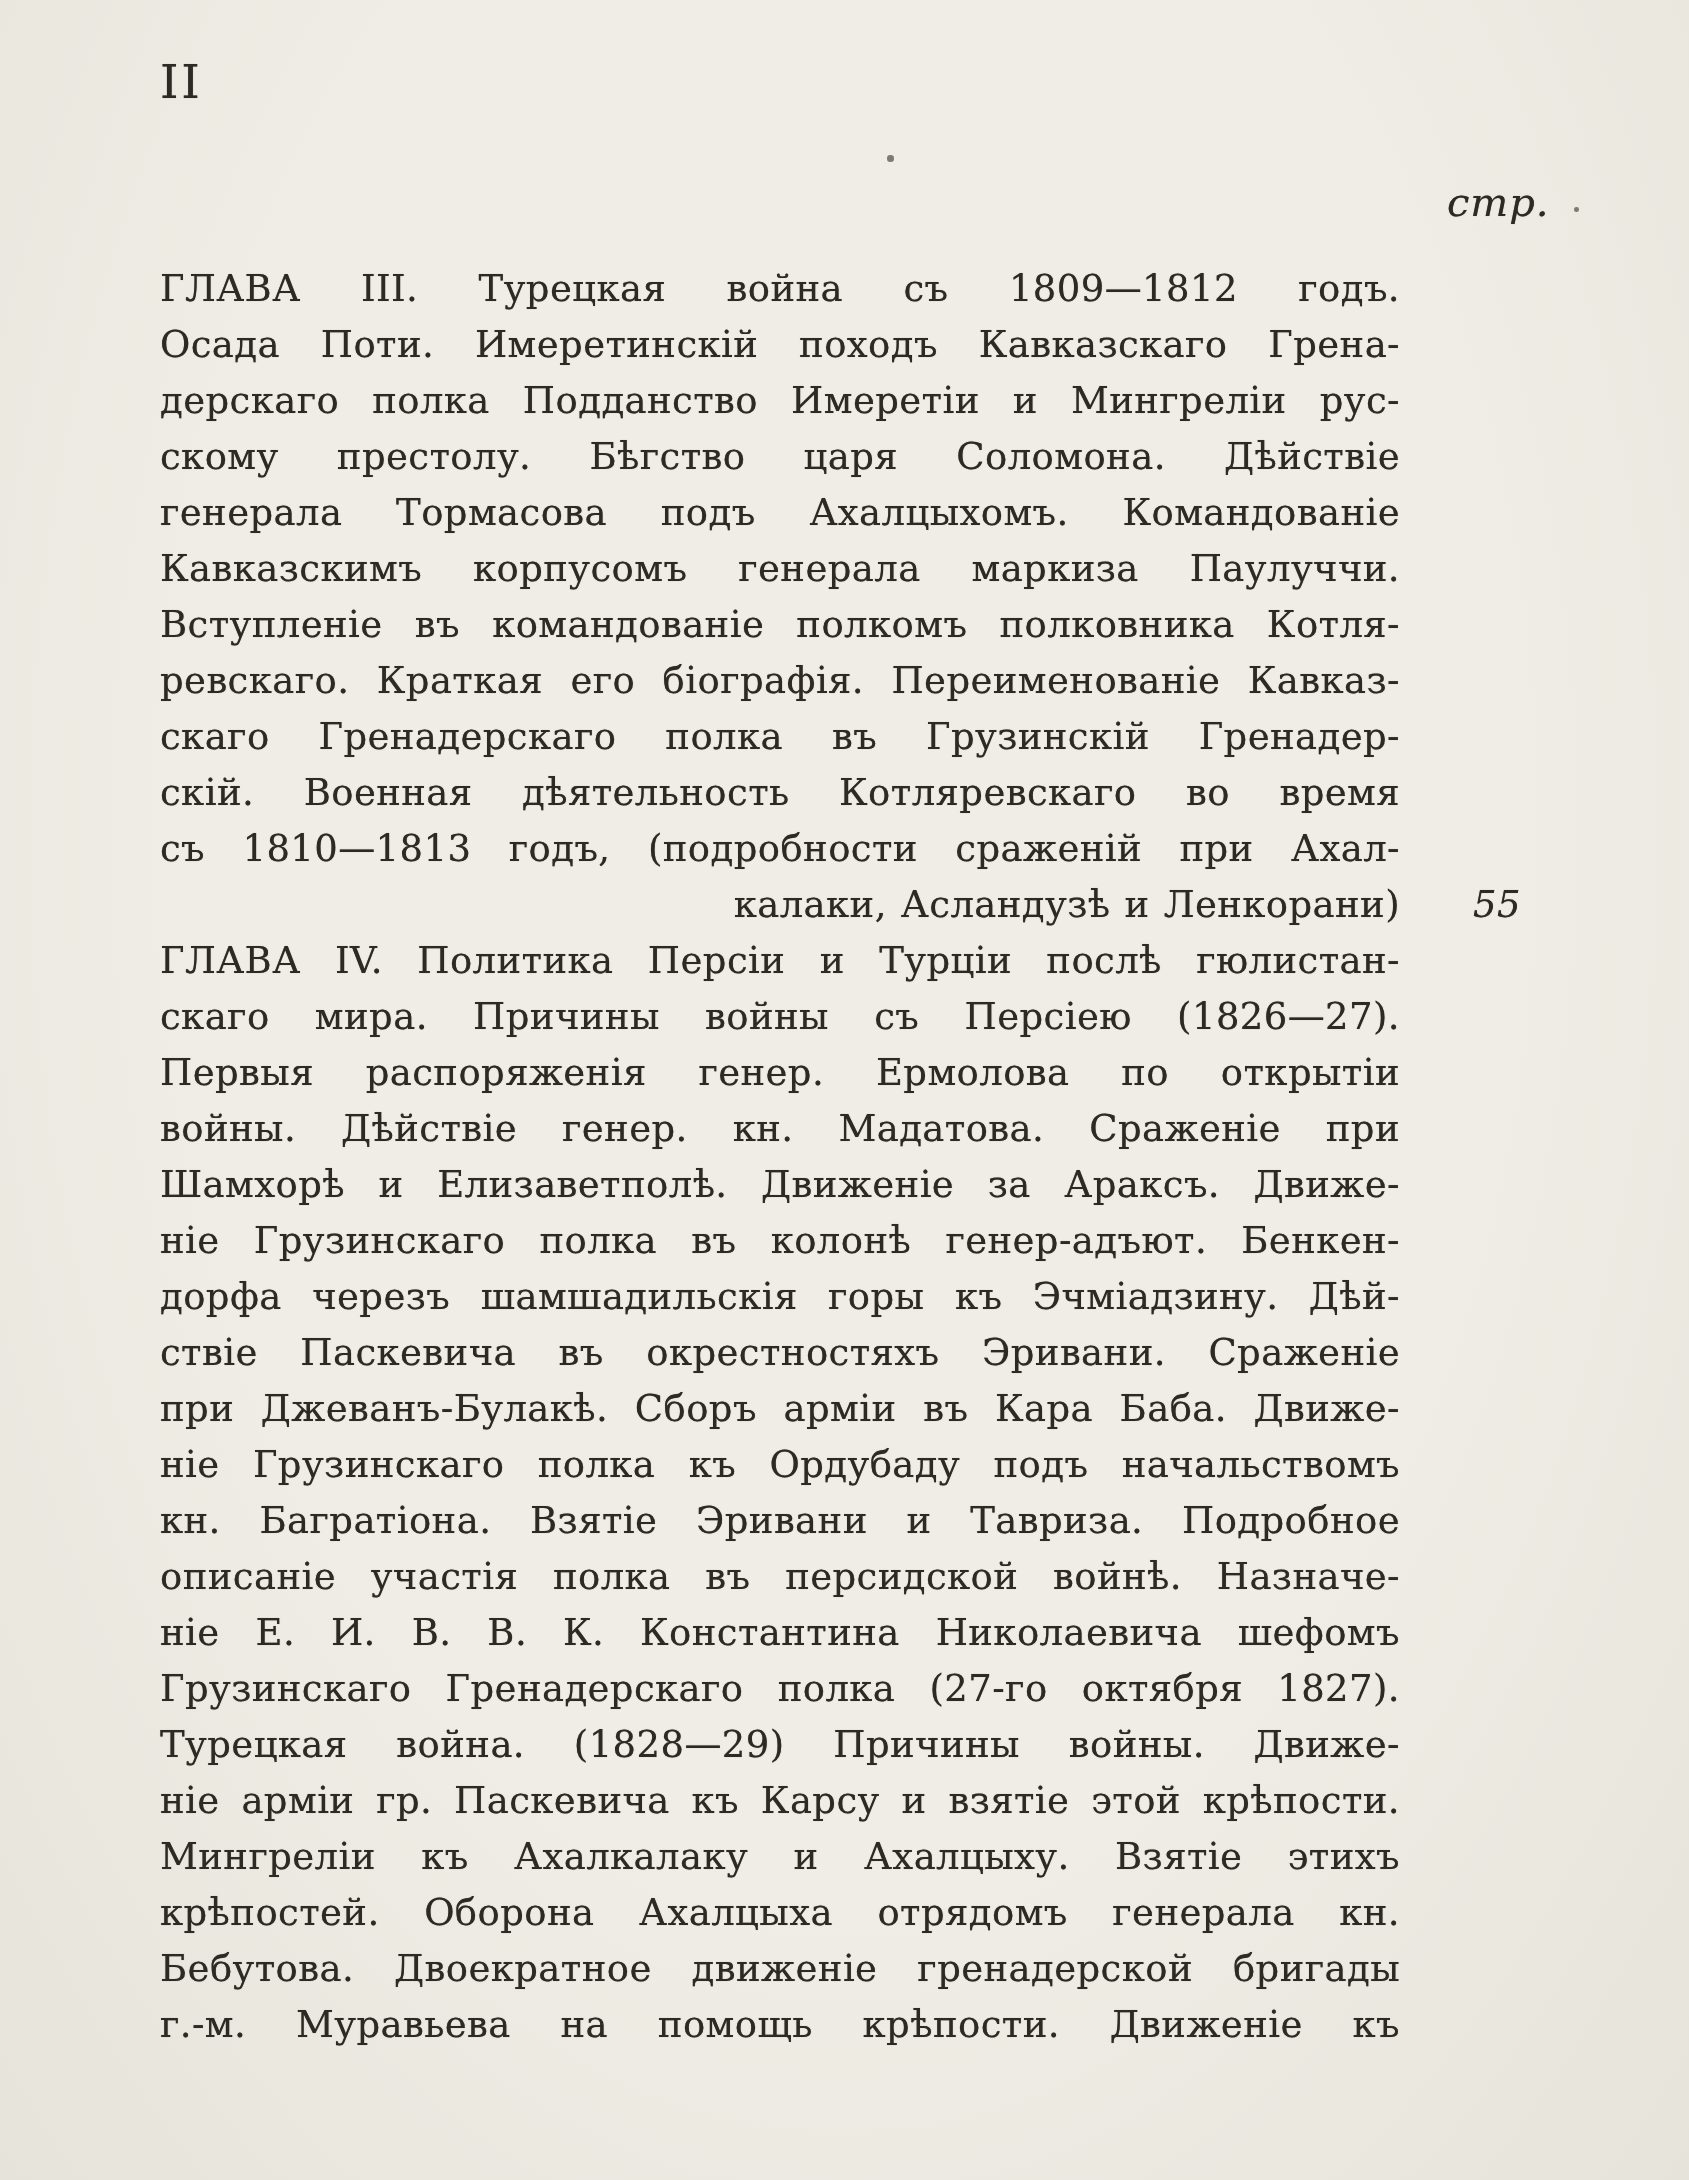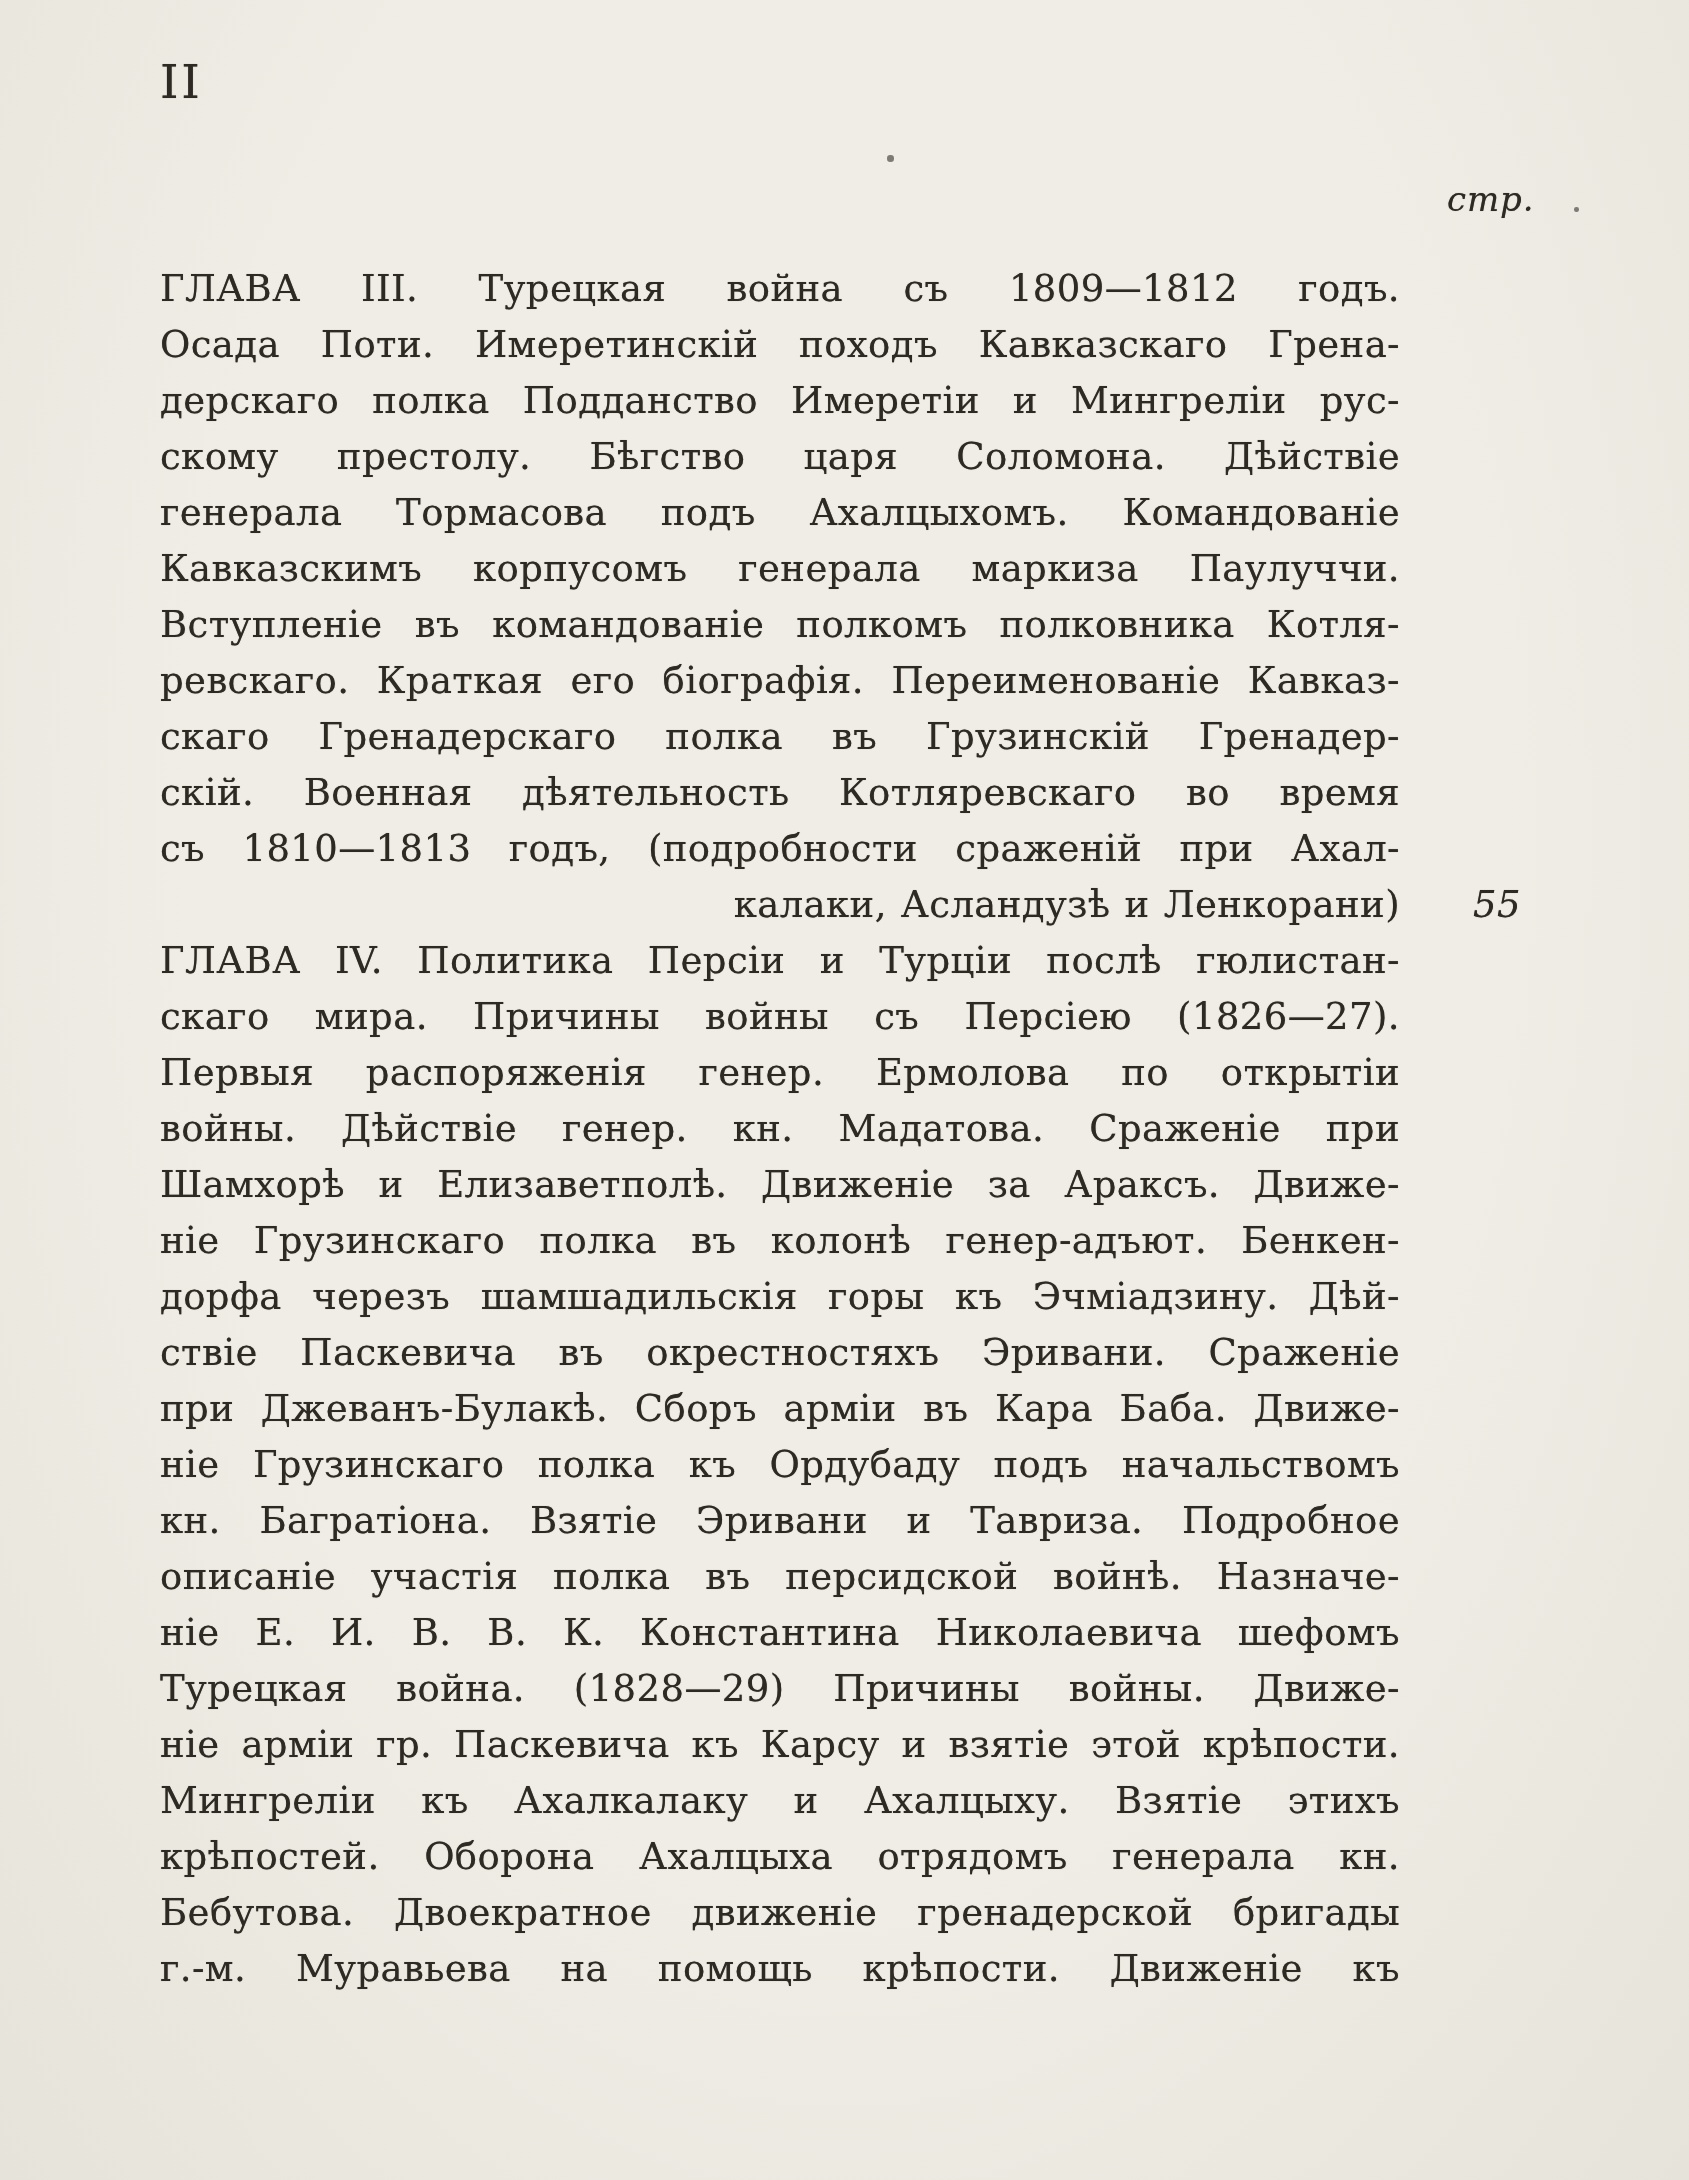--- a/index.html
+++ b/index.html
@@ -19,7 +19,7 @@
   }
   .colhead {
     position: absolute; left: 1447px; top: 179px;
-    font-size: 34px; font-style: italic; letter-spacing: 0.9px;
+    font-size: 40px; font-style: italic; letter-spacing: 0.9px;
   }
   .toc {
     position: absolute; left: 160px; top: 261px;

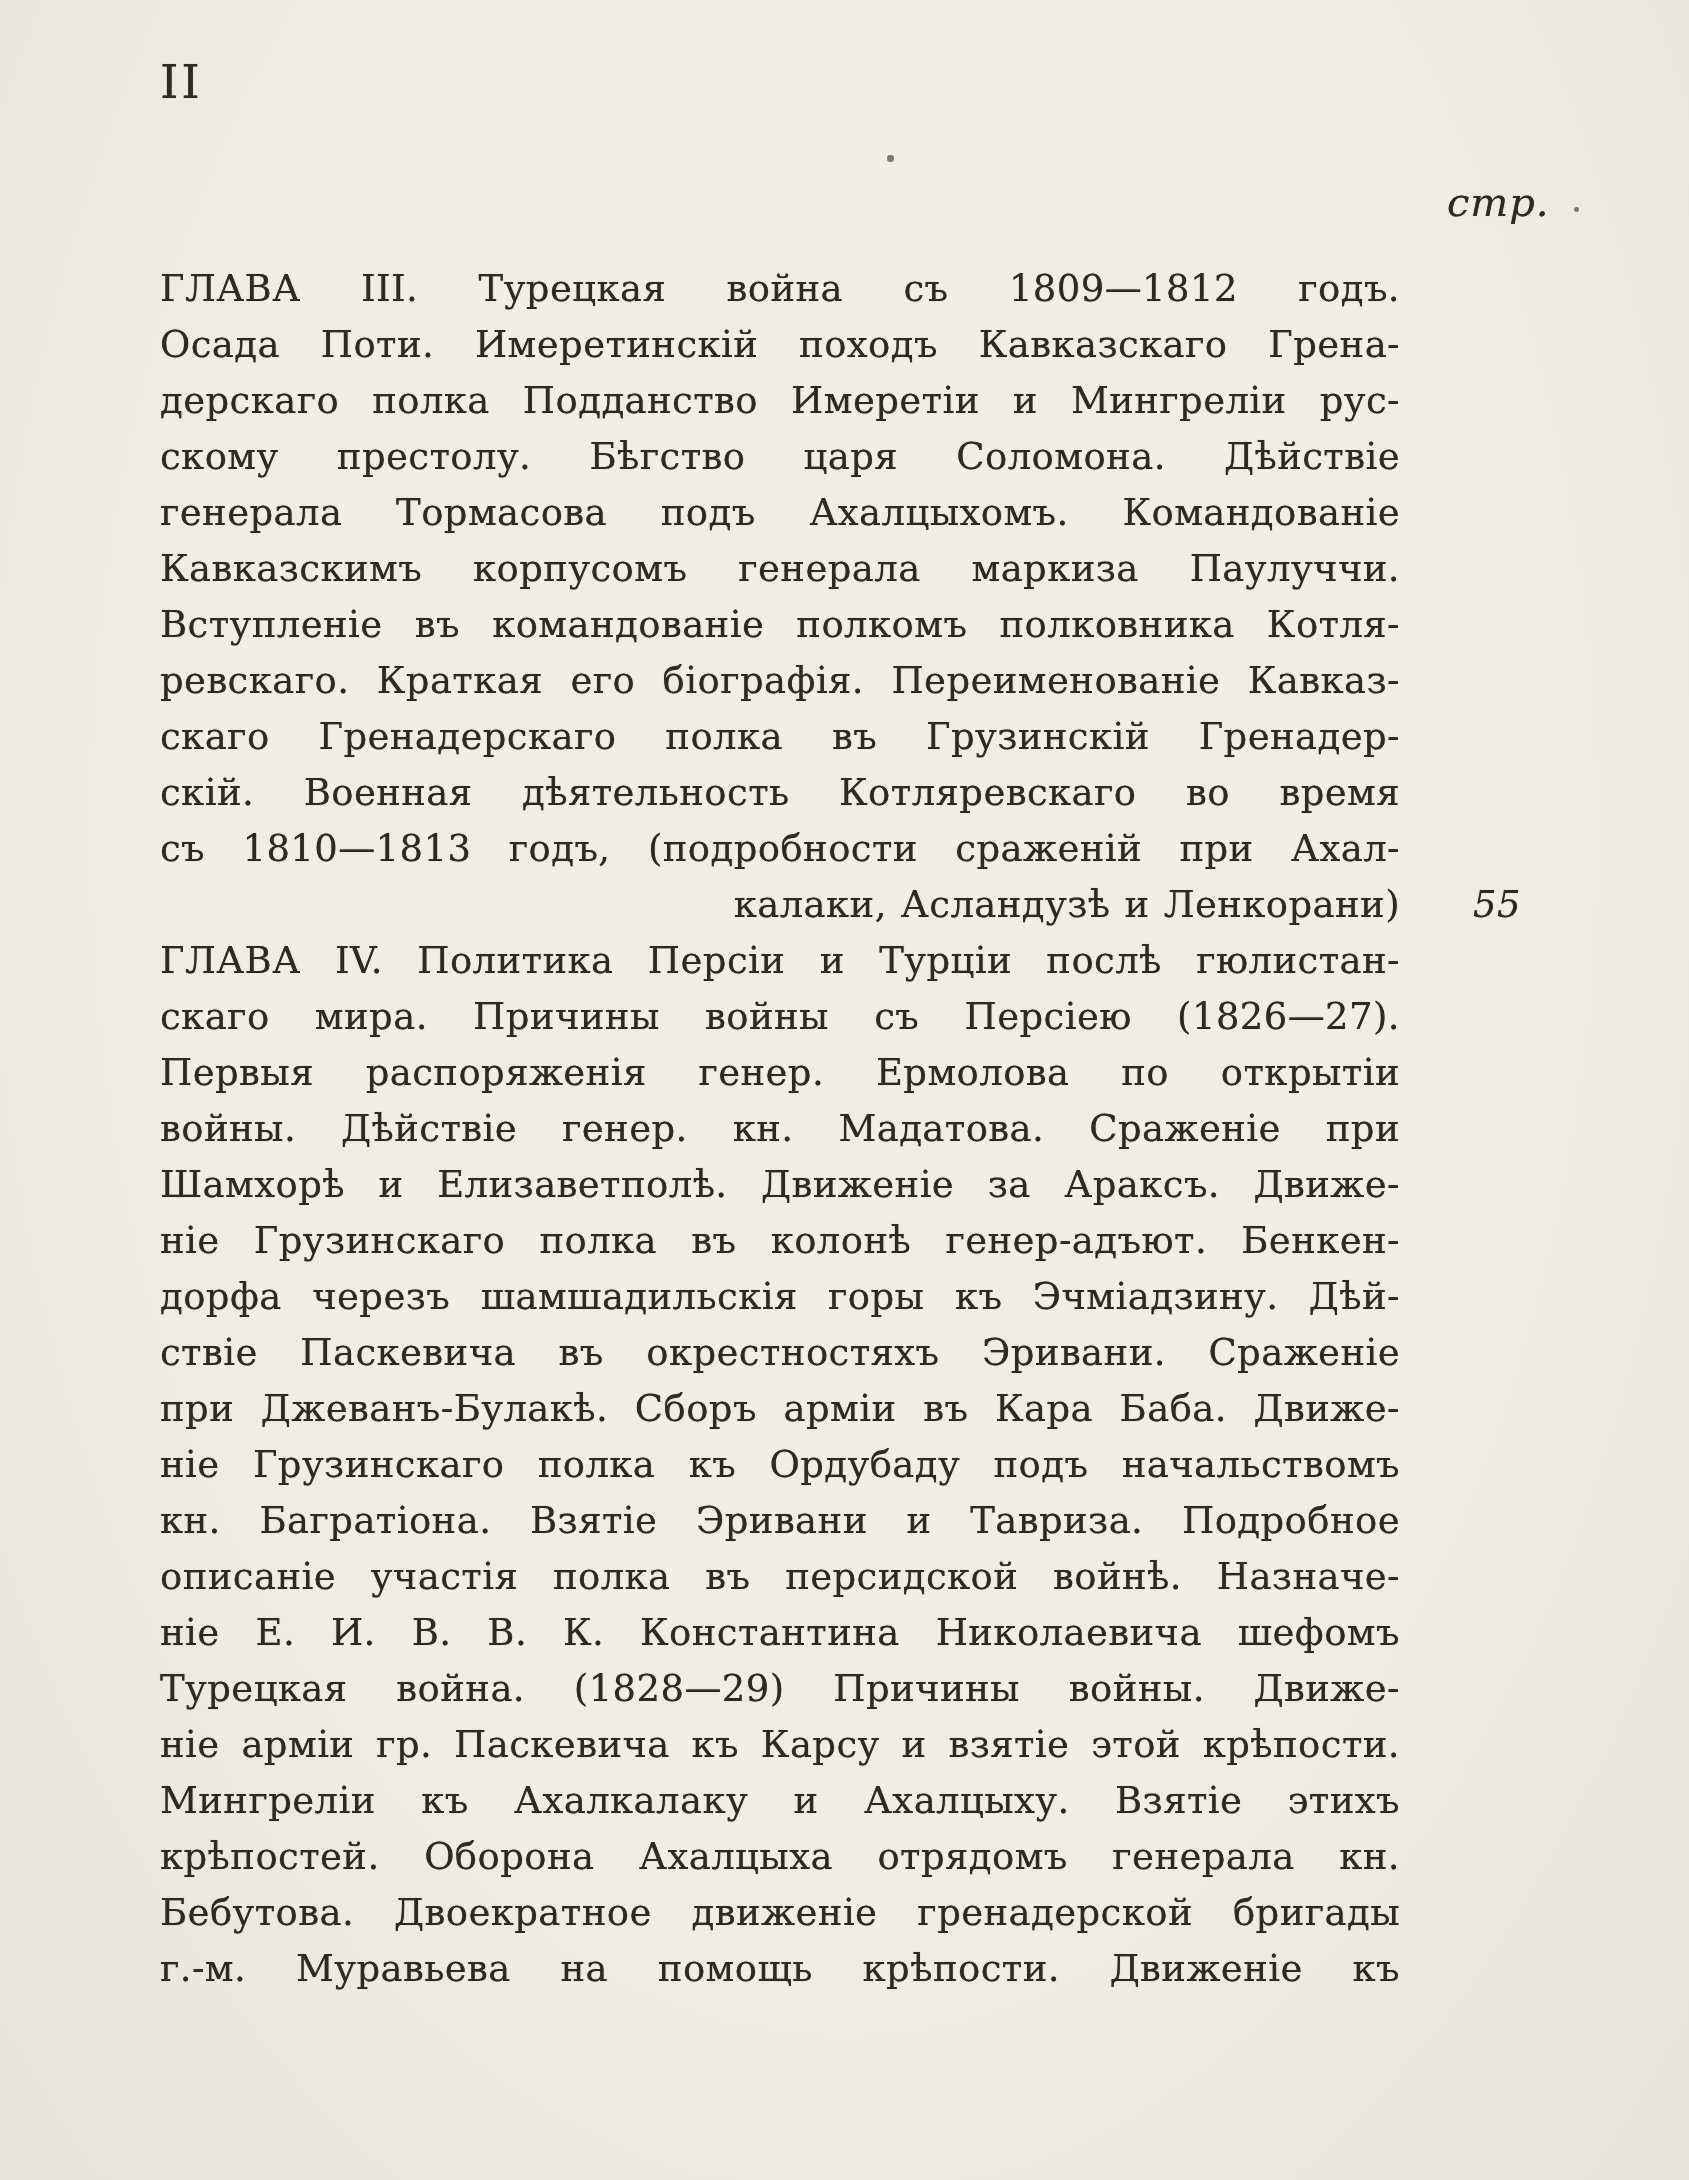--- a/index.html
+++ b/index.html
@@ -106,6 +106,7 @@
       <div class="line">кн. Багратіона. Взятіе Эривани и Тавриза. Подробное</div>
       <div class="line">описаніе участія полка въ персидской войнѣ. Назначе-</div>
       <div class="line">ніе Е. И. В. В. К. Константина Николаевича шефомъ</div>
+      <div class="line">Грузинскаго Гренадерскаго полка (27-го октября 1827).</div>
       <div class="line">Турецкая война. (1828—29) Причины войны. Движе-</div>
       <div class="line">ніе арміи гр. Паскевича къ Карсу и взятіе этой крѣпости.</div>
       <div class="line">Мингреліи къ Ахалкалаку и Ахалцыху. Взятіе этихъ</div>

